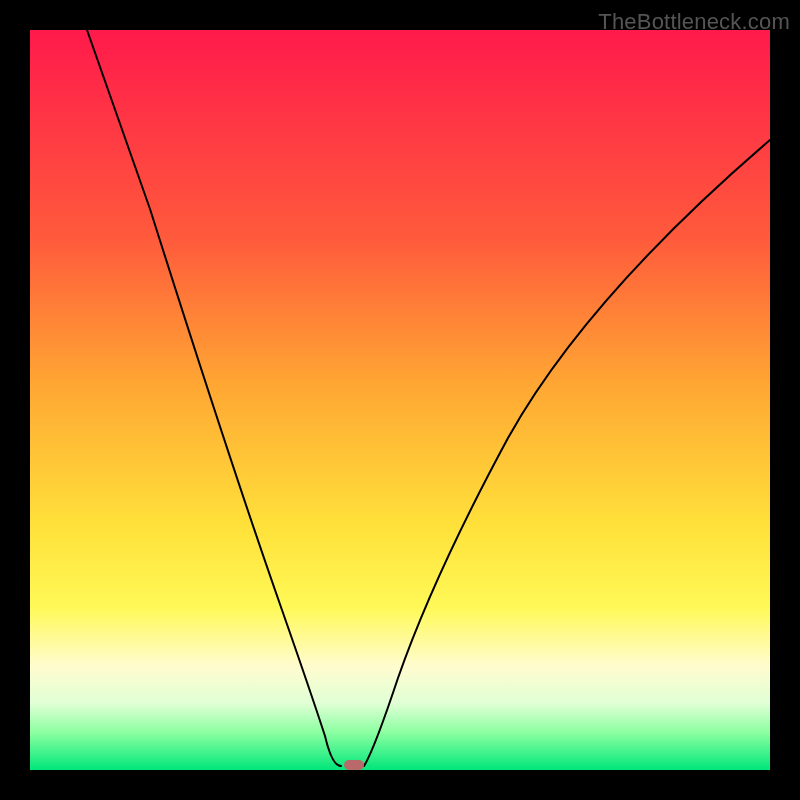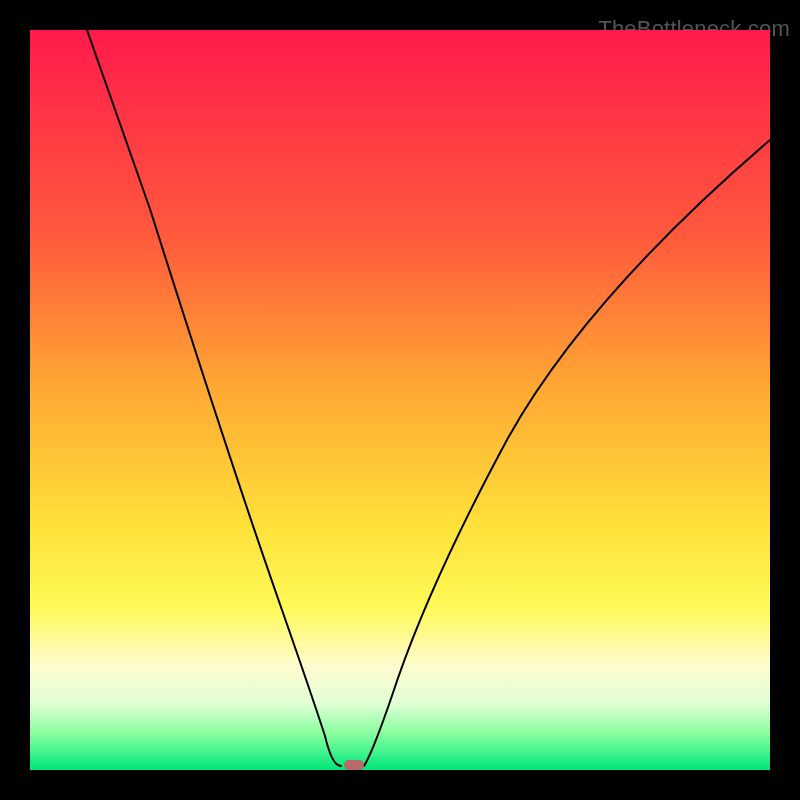--- a/index.html
+++ b/index.html
@@ -19,7 +19,7 @@
   }
   .watermark {
     position: absolute;
-    top: 16px;
+    top: 9px;
     right: 10px;
     color: #555;
     font-size: 22px;

